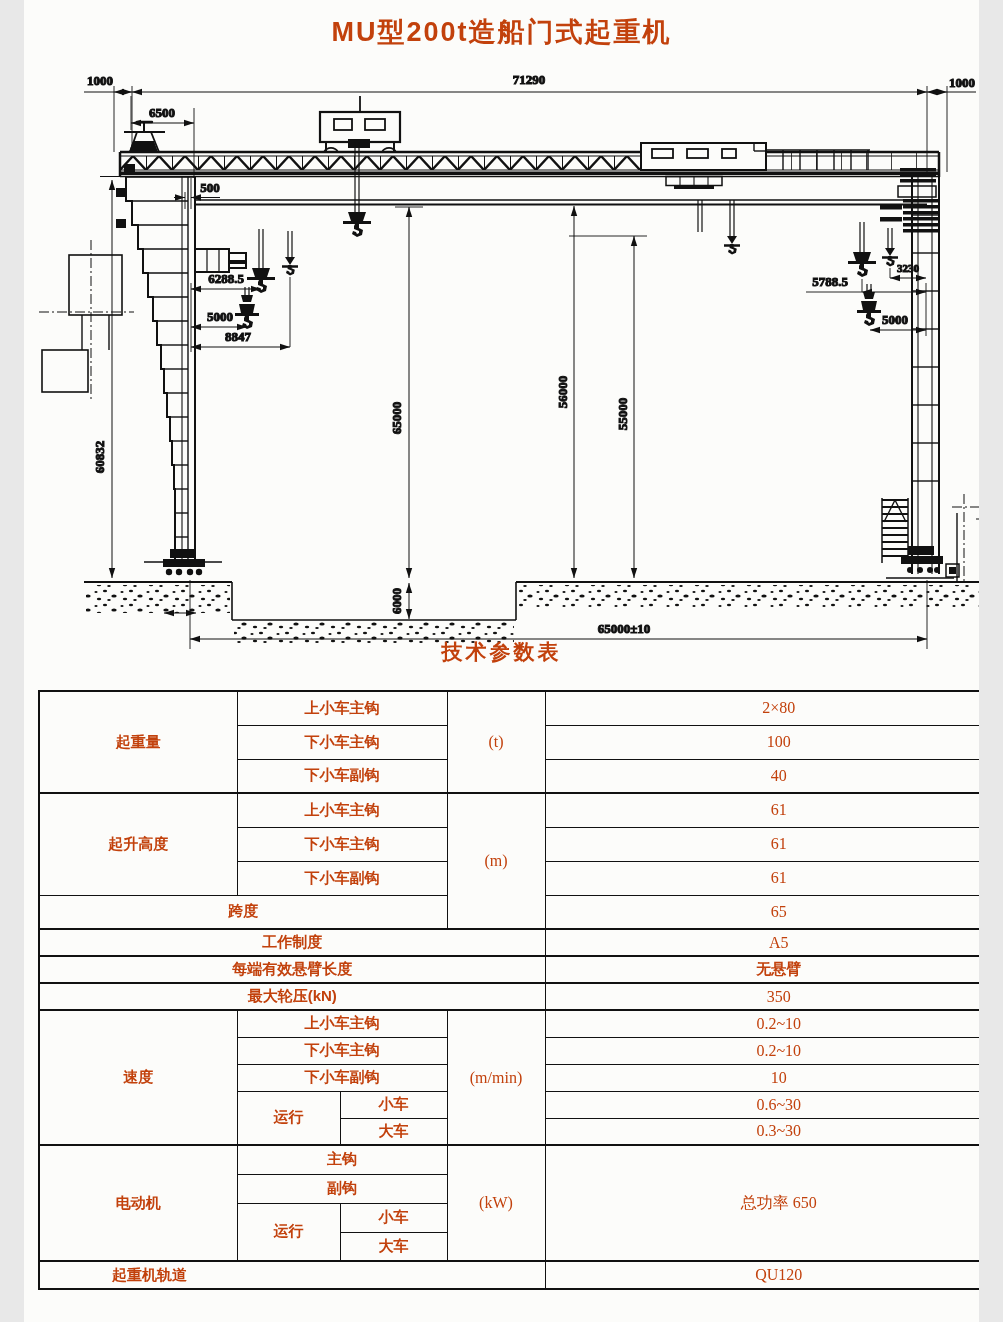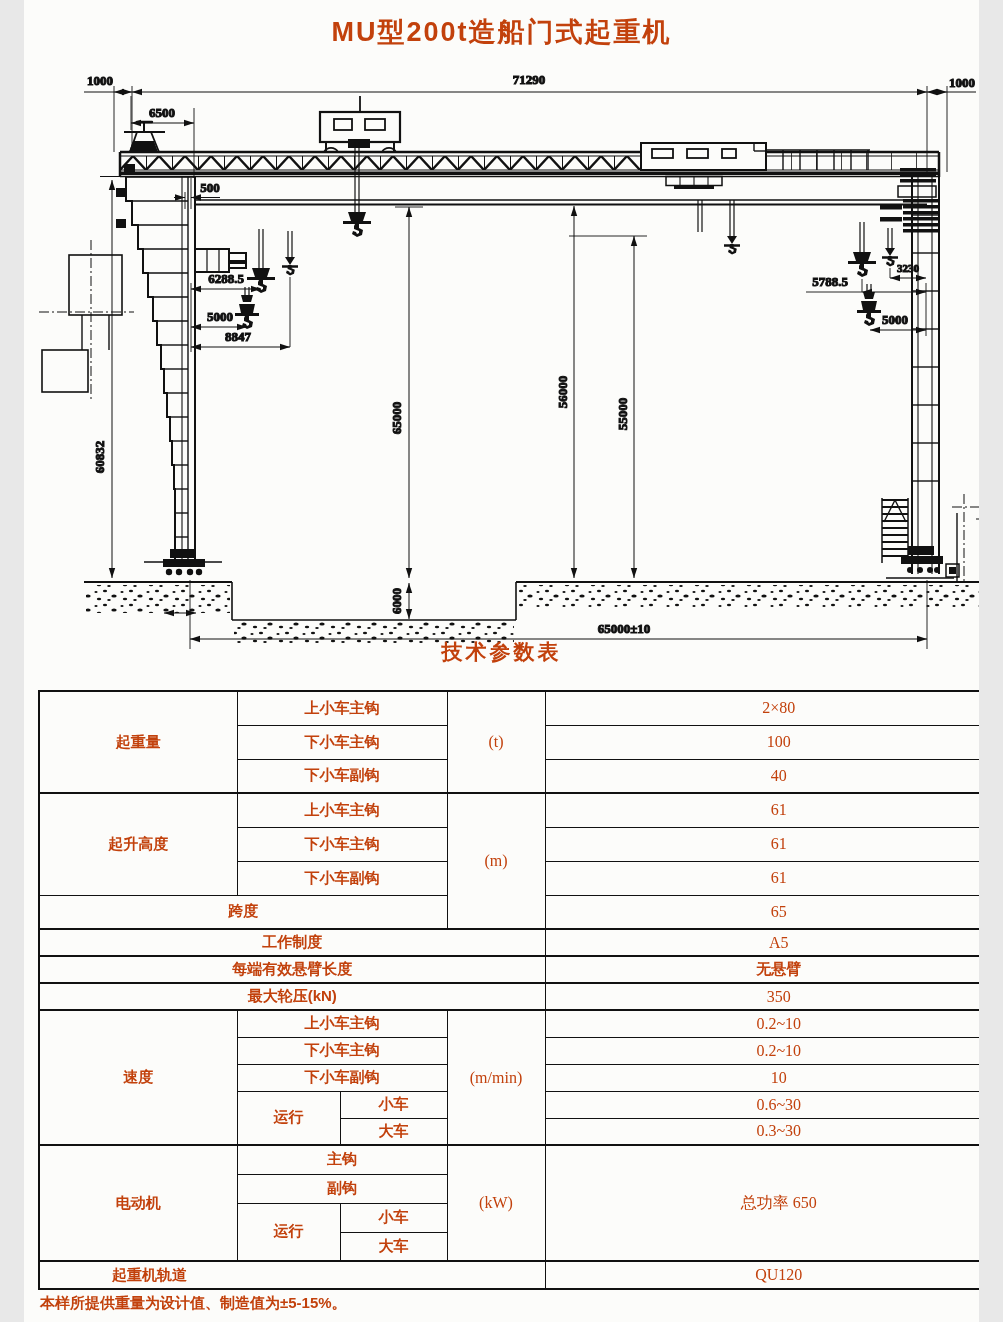--- a/index.html
+++ b/index.html
@@ -470,7 +470,6 @@
   </tbody>
     </table>
 
-  <div id="note">本样所提供重量为设计值、制造值为±5-15%。</div>
 </div>
 
 </body></html>

